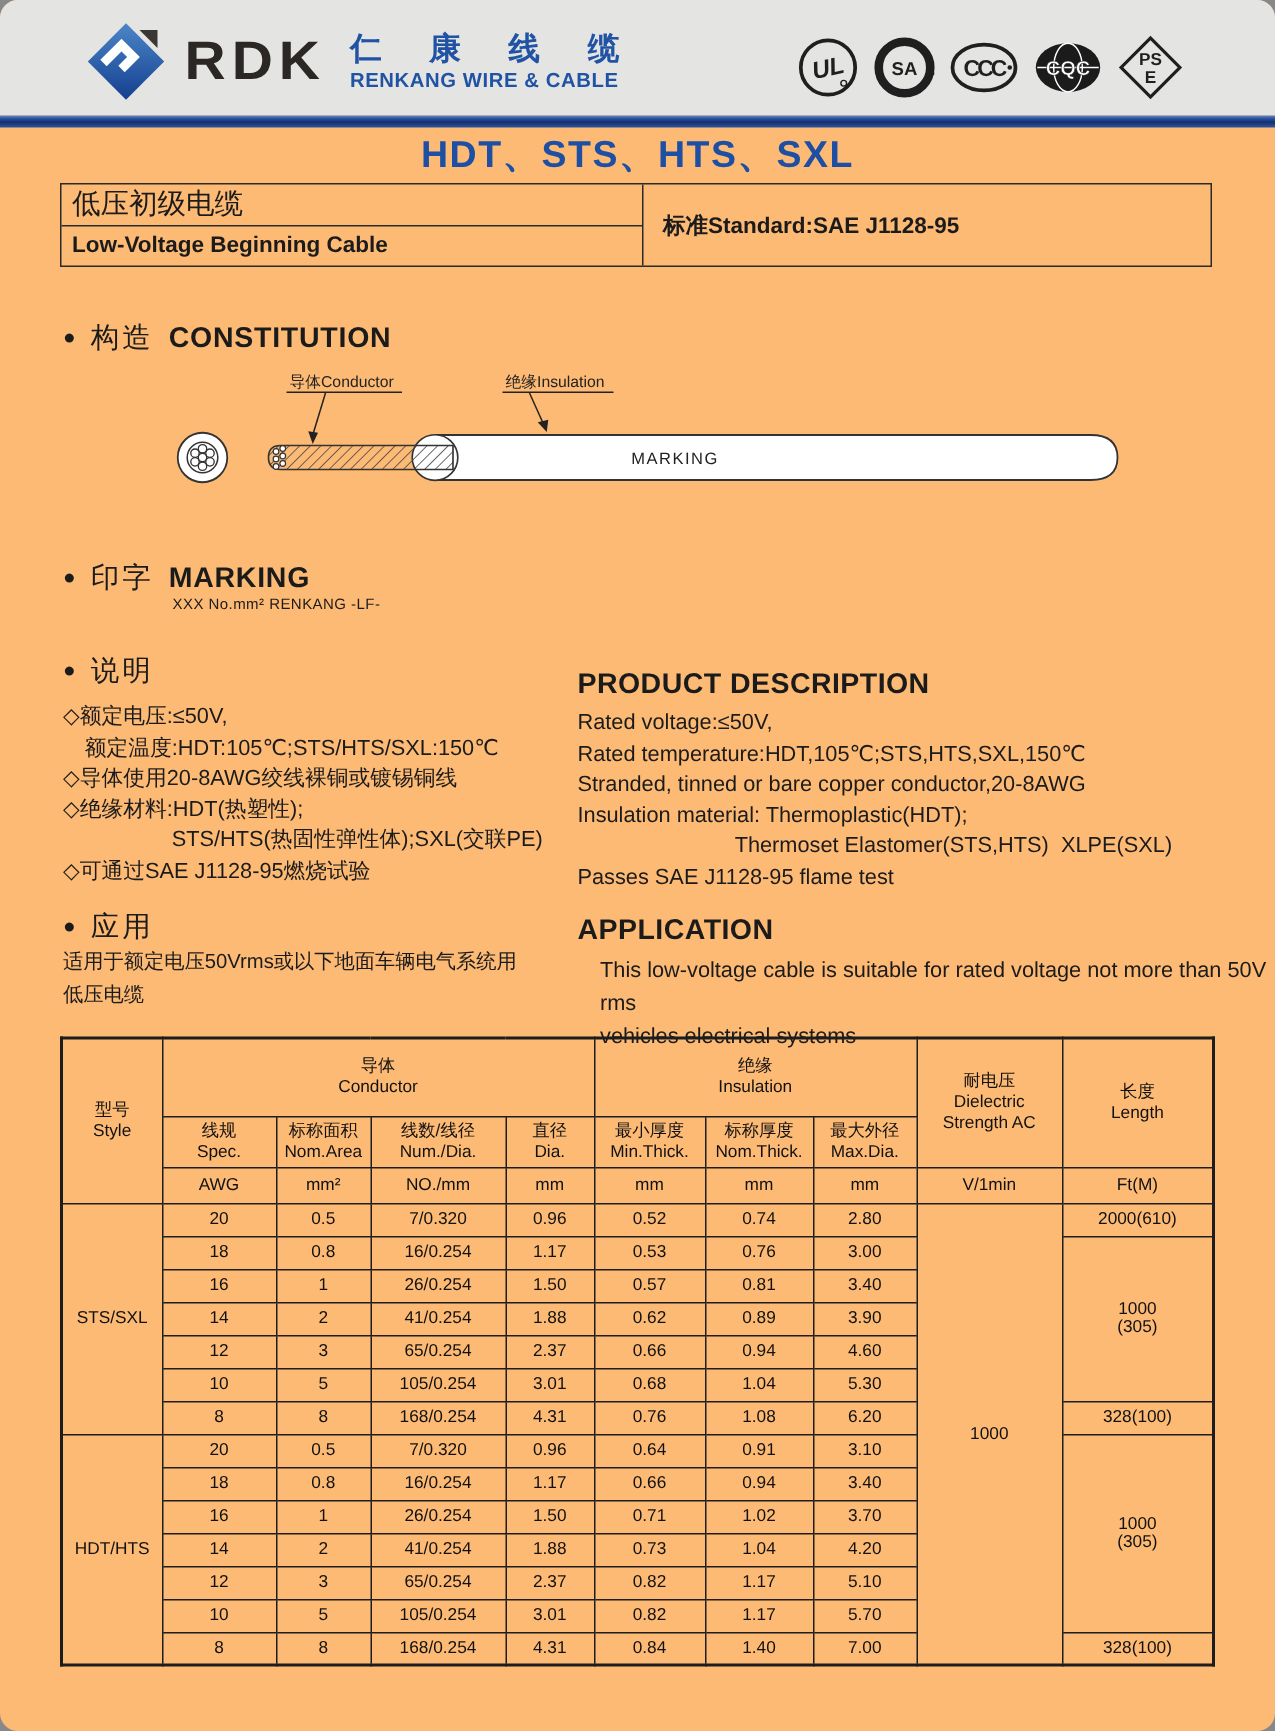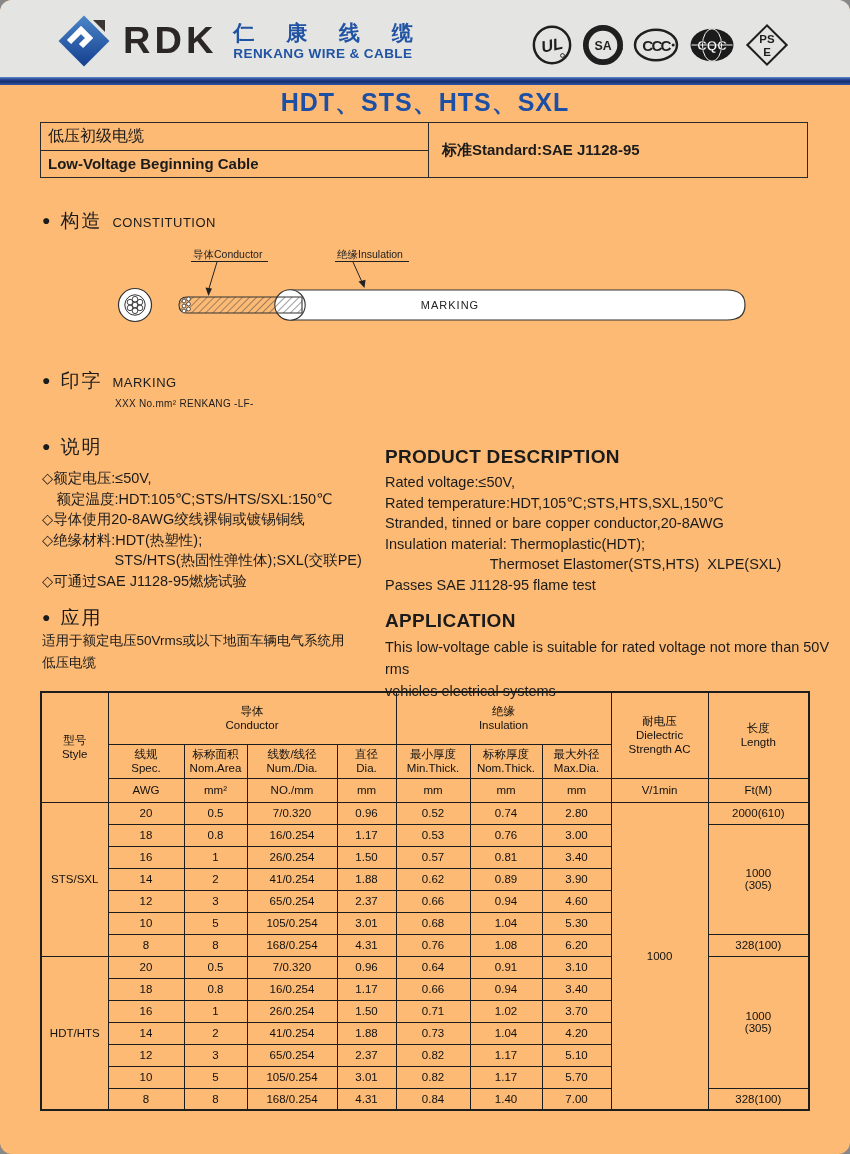--- a/index.html
+++ b/index.html
@@ -26,7 +26,7 @@
   .info-table { position:absolute; left:40px; top:122px; width:768px; height:56px;
     border:1px solid #2a2a2a; display:flex; }
   .info-left { width:388px; border-right:1px solid #2a2a2a; display:flex; flex-direction:column; }
-  .info-left .r1 { flex:1; border-bottom:1px solid #2a2a2a; display:flex; align-items:center; padding-left:7px; font-size:16px; }
+  .info-left .r1 { flex:1; border-bottom:1px solid #2a2a2a; display:flex; align-items:center; padding-left:7px; font-size:19px; }
   .info-left .r2 { flex:1; display:flex; align-items:center; padding-left:7px; font-size:15px; font-weight:bold;text-align:right; }
   .info-right { flex:1; display:flex; align-items:center; padding-left:13px; font-size:15px; font-weight:bold; }
   

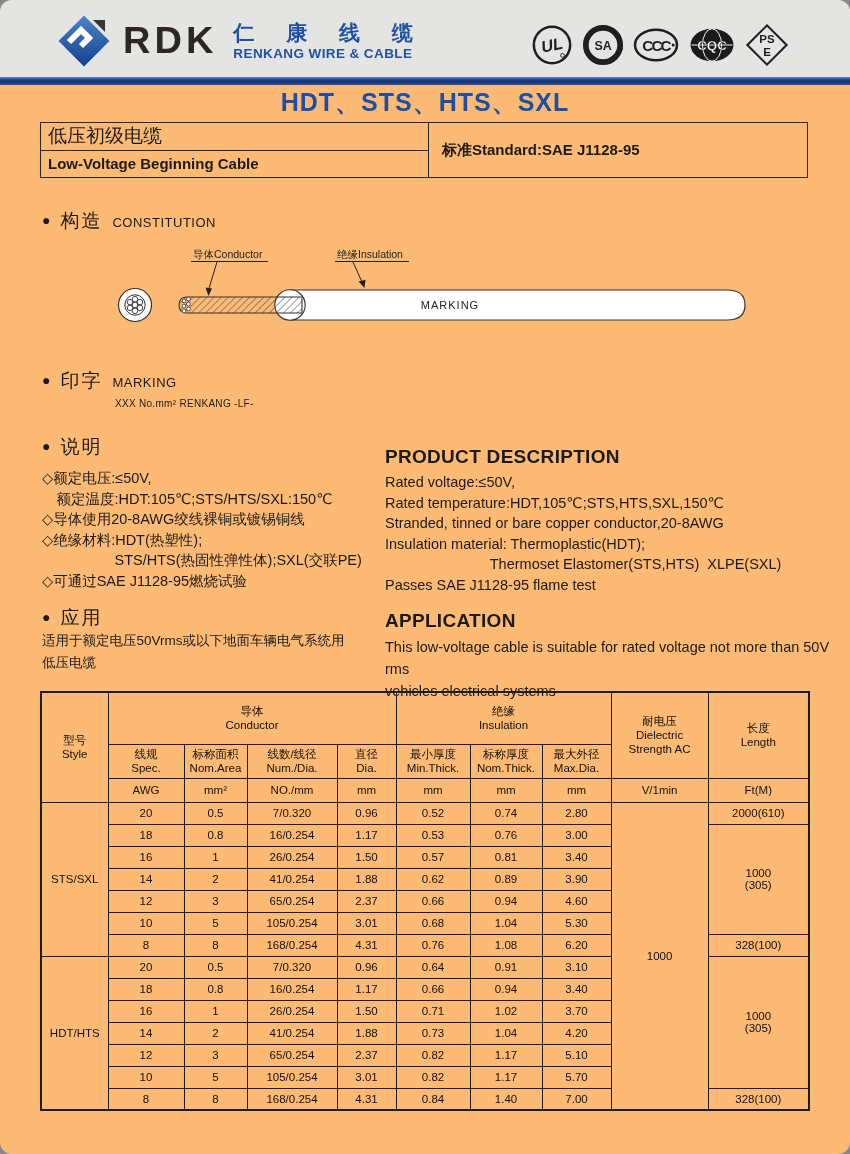--- a/index.html
+++ b/index.html
@@ -33,7 +33,7 @@
   .sec-head { position:absolute; display:flex; align-items:baseline; gap:10px; }
   .sec-head .bullet { font-size:14px; position:relative; top:-2px; }
   .sec-head .cn { font-size:19px; letter-spacing:2px; }
-  .sec-head .en { font-size:13px; font-weight:normal; letter-spacing:.5px;margin-top:15px; }
+  .sec-head .en { font-size:19px; font-weight:bold; letter-spacing:.5px;margin-top:15px; }
   .big-head { position:absolute; font-size:19px; font-weight:bold; letter-spacing:.3px; }
   .body-lines { position:absolute; font-size:14.5px; line-height:20.5px; white-space:pre-wrap; }
   .marking-content { position:absolute; left:115px; top:398px; font-size:10px; letter-spacing:.3px; }

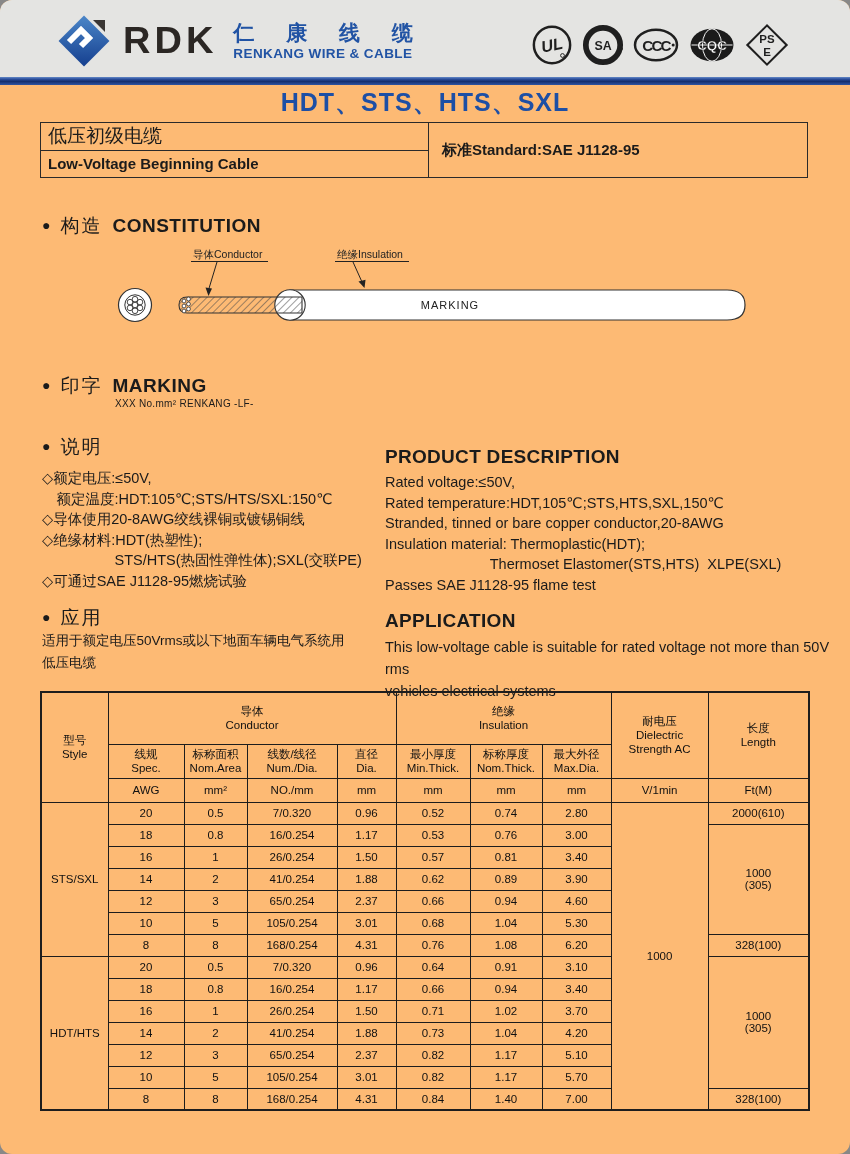--- a/index.html
+++ b/index.html
@@ -198,7 +198,7 @@
 低压电缆</div>
 
   <div class="big-head" style="left:385px; top:610px;">APPLICATION</div>
-  <div class="body-lines" style="left:385px; top:636px; width:450px; line-height:22px;">This low-voltage cable is suitable for rated voltage not more than 50V rms
+  <div class="body-lines" style="left:400px; top:636px; width:450px; line-height:22px;">This low-voltage cable is suitable for rated voltage not more than 50V rms
 vehicles electrical systems</div>
 
   <div class="spec-wrap">

